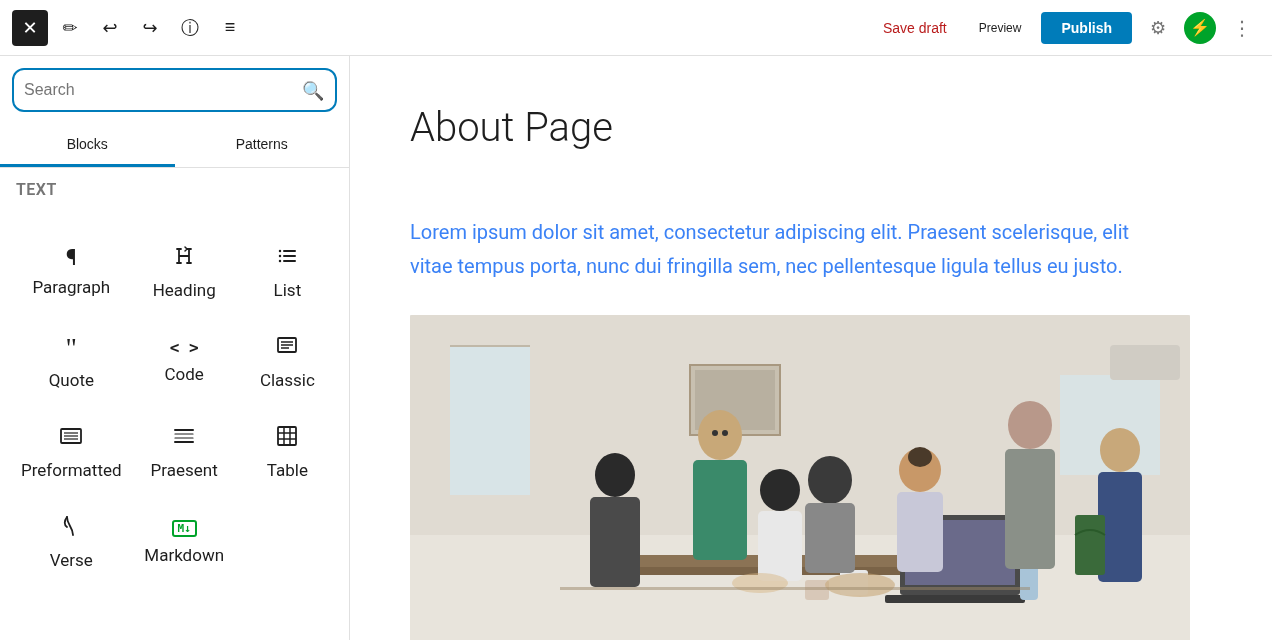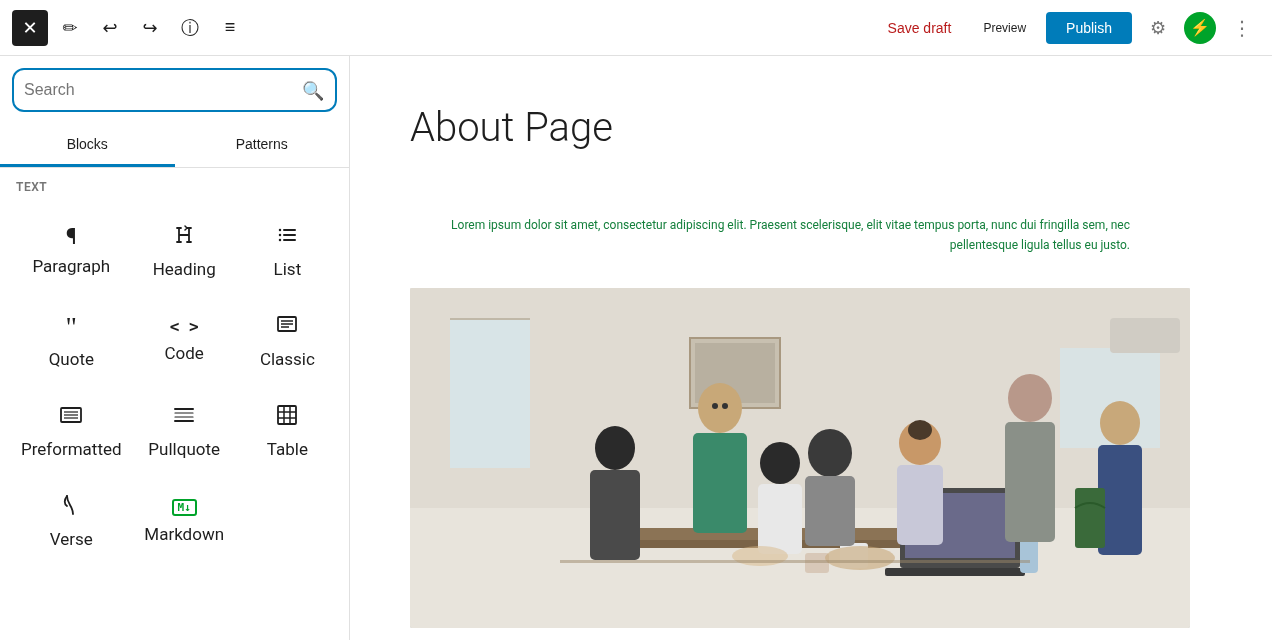--- a/index.html
+++ b/index.html
@@ -35,7 +35,7 @@
 
     .publish-btn {
       background: #007cba; color: #fff; border: none; cursor: pointer;
-      font-size: 14px; font-weight: 400; padding: 8px 20px;
+      font-size: 14px; font-weight: 700; padding: 8px 20px;
       border-radius: 4px;
     }
 

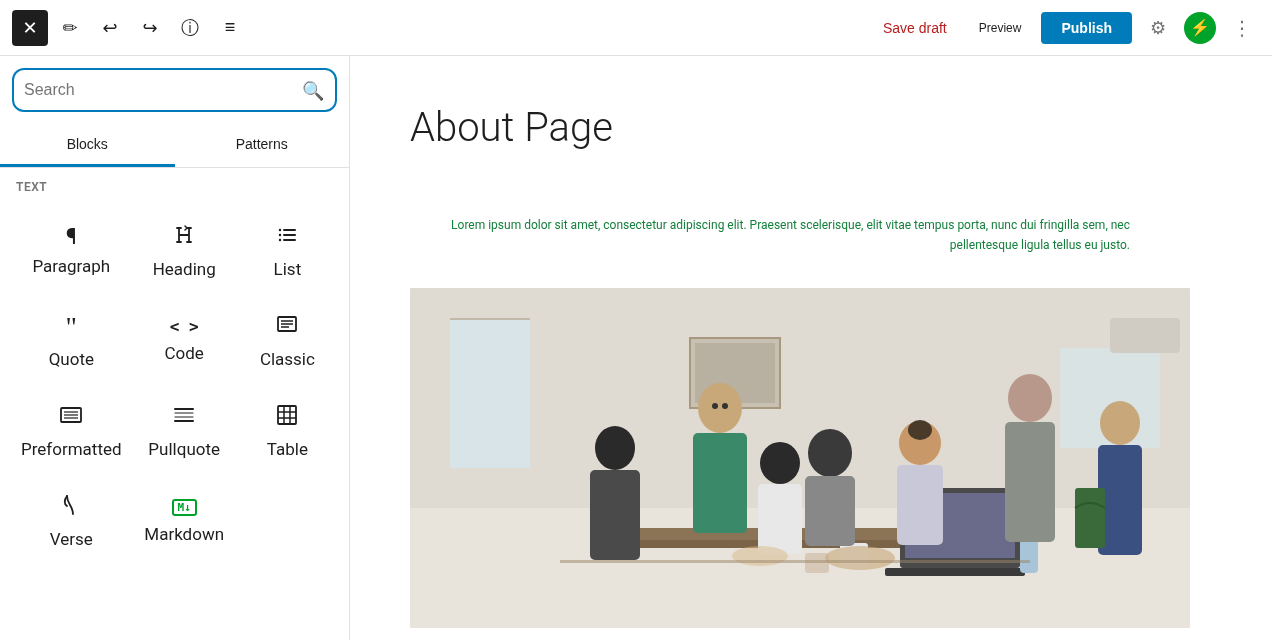--- a/index.html
+++ b/index.html
@@ -75,7 +75,7 @@
 
     
     .block-list { padding: 12px; overflow-y: auto; flex: 1; }
-    .section-label { font-size: 12px; font-weight: 600; color: #757575; text-transform: uppercase; letter-spacing: 0.5px; margin-bottom: 12px; padding: 0 4px; }
+    .section-label { font-size: 16px; font-weight: 600; color: #757575; text-transform: uppercase; letter-spacing: 0.5px; margin-bottom: 28px; padding: 0 4px; }
 
     .block-grid { display: grid; grid-template-columns: repeat(3, 1fr); gap: 4px; margin-bottom: 8px; }
     .block-item {

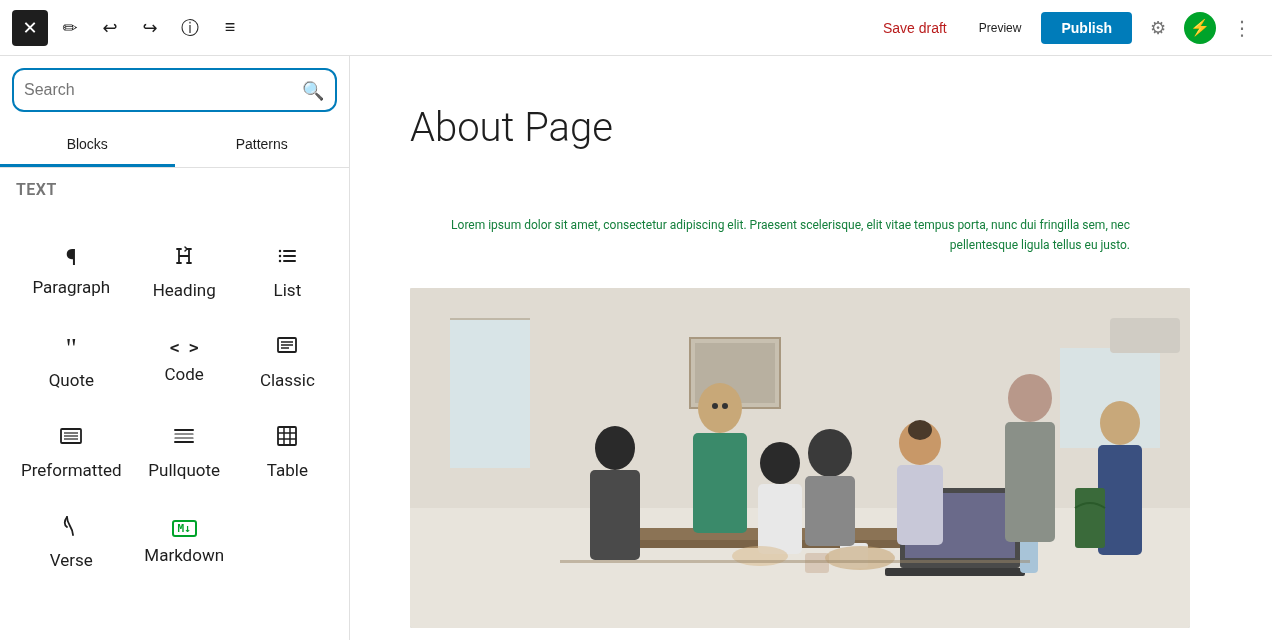--- a/index.html
+++ b/index.html
@@ -99,7 +99,7 @@
       outline: none;
     }
 
-    .page-text { font-size: 12px; line-height: 1.7; color: #15803d; margin-bottom: 32px; max-width: 720px; text-align: right; }
+    .page-text { font-size: 20px; line-height: 1.7; color: #3b82f6; margin-bottom: 32px; max-width: 720px; }
 
     .page-image {
       width: 100%; max-width: 780px; height: 340px;

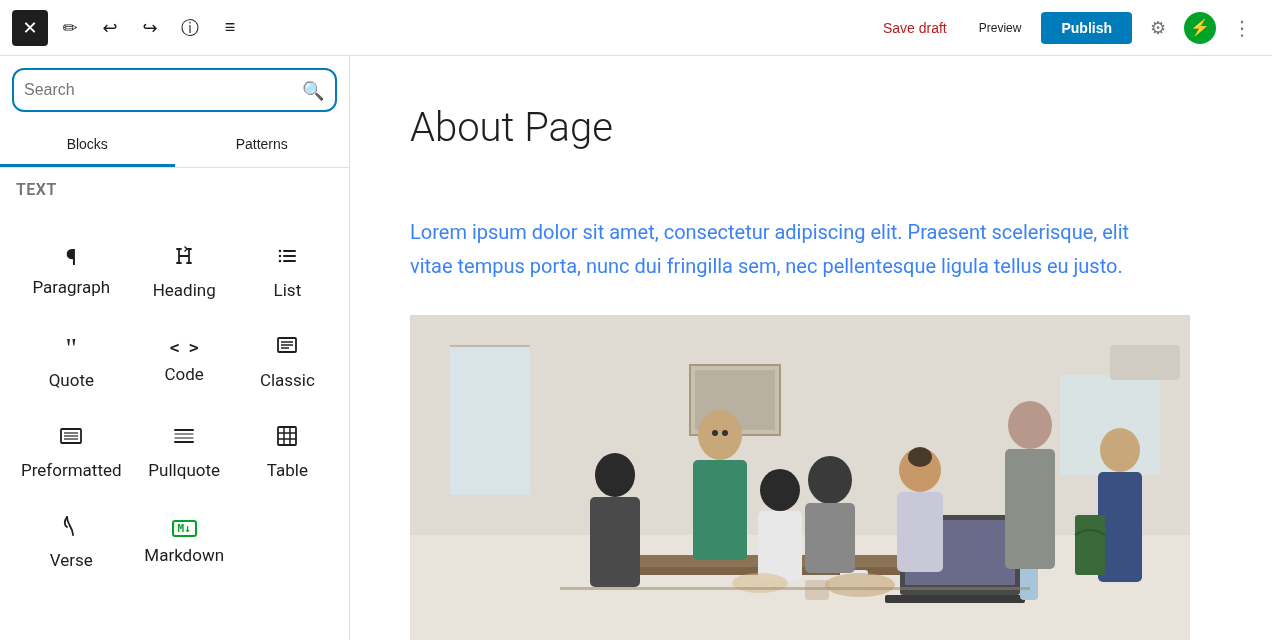--- a/index.html
+++ b/index.html
@@ -241,7 +241,7 @@
               <line x1="3" y1="18" x2="21" y2="18" stroke="#1e1e1e" stroke-width="2" stroke-linecap="round"></line>
             </svg>
           </div>
-          <span class="block-label">Pullquote</span>
+          <span class="block-label">Praesent</span>
         </div>
 
         <div class="block-item">

